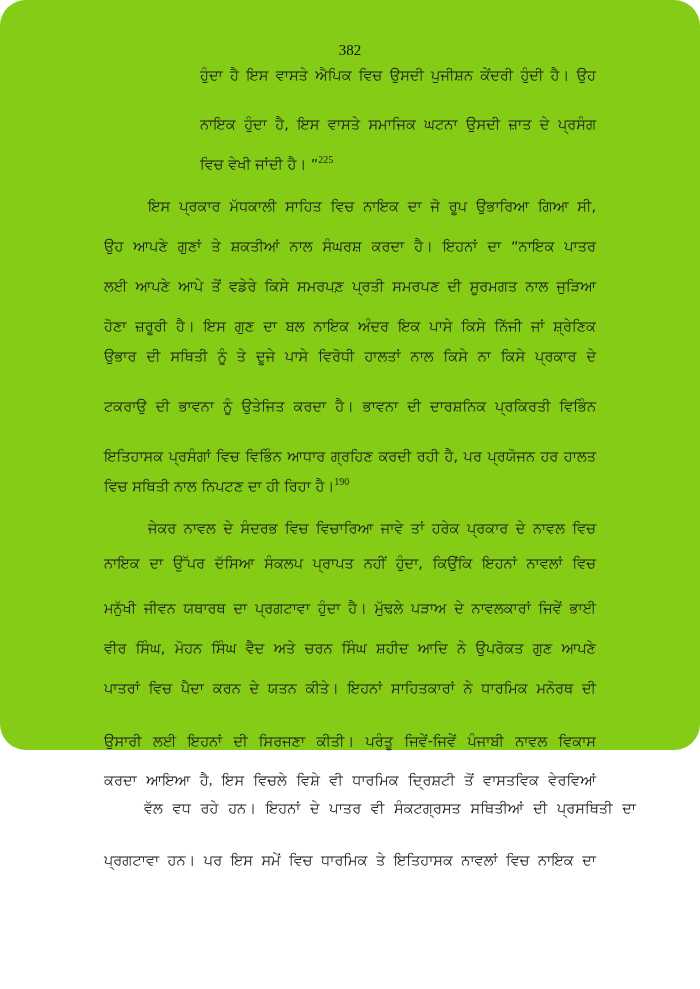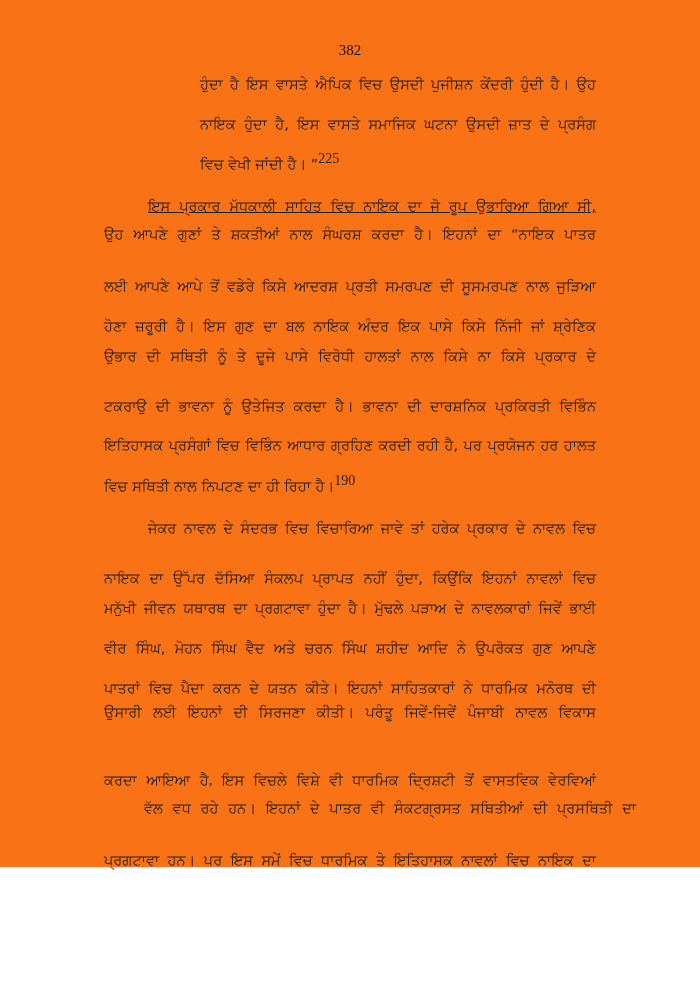--- a/index.html
+++ b/index.html
@@ -18,8 +18,9 @@
     position: absolute;
     left: 0; top: 0;
     width: 700px;
-    height: 867px;
-    background: #f97316;
+    height: 750px;
+    background: #84cc16;
+    border-radius: 26px;
   }
   .page-number {
     position: absolute;

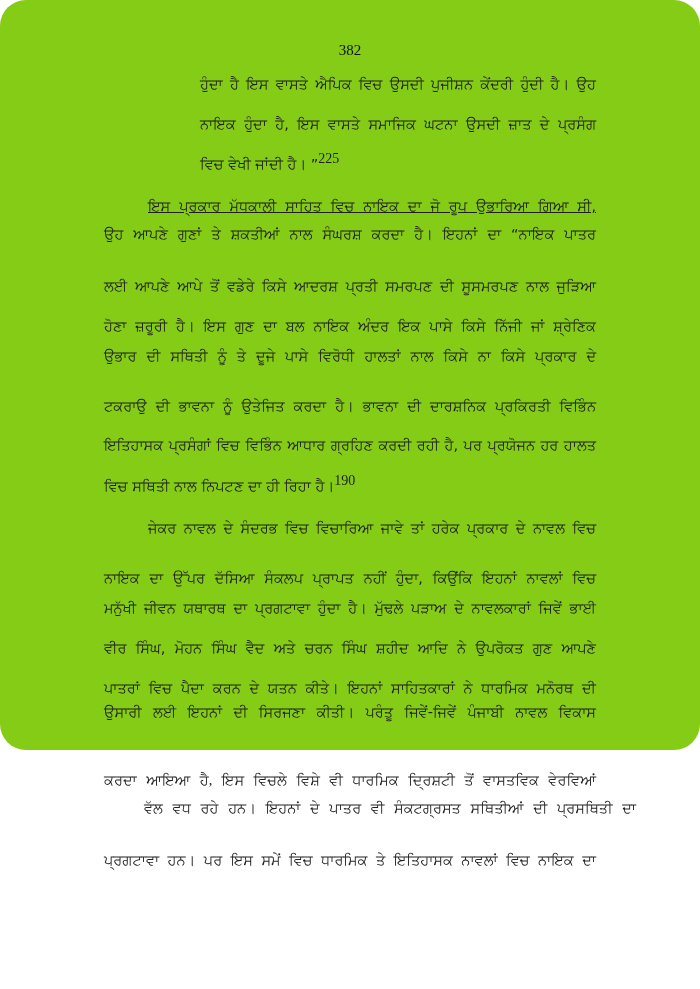--- a/index.html
+++ b/index.html
@@ -63,7 +63,7 @@
   <div class="page-number">382</div>
 
   <div class="quote">
-    <div class="line" style="top:74px;">ਹੁੰਦਾ ਹੈ ਇਸ ਵਾਸਤੇ ਐਪਿਕ ਵਿਚ ਉਸਦੀ ਪੁਜੀਸ਼ਨ ਕੇਂਦਰੀ ਹੁੰਦੀ ਹੈ। ਉਹ</div>
+    <div class="line" style="top:65px;">ਹੁੰਦਾ ਹੈ ਇਸ ਵਾਸਤੇ ਐਪਿਕ ਵਿਚ ਉਸਦੀ ਪੁਜੀਸ਼ਨ ਕੇਂਦਰੀ ਹੁੰਦੀ ਹੈ। ਉਹ</div>
     <div class="line" style="top:114px;">ਨਾਇਕ ਹੁੰਦਾ ਹੈ, ਇਸ ਵਾਸਤੇ ਸਮਾਜਿਕ ਘਟਨਾ ਉਸਦੀ ਜ਼ਾਤ ਦੇ ਪ੍ਰਸੰਗ</div>
     <div class="line last" style="top:154px;"><span>ਵਿਚ ਵੇਖੀ ਜਾਂਦੀ ਹੈ। ”</span><sup class="fn">225</sup></div>
   </div>

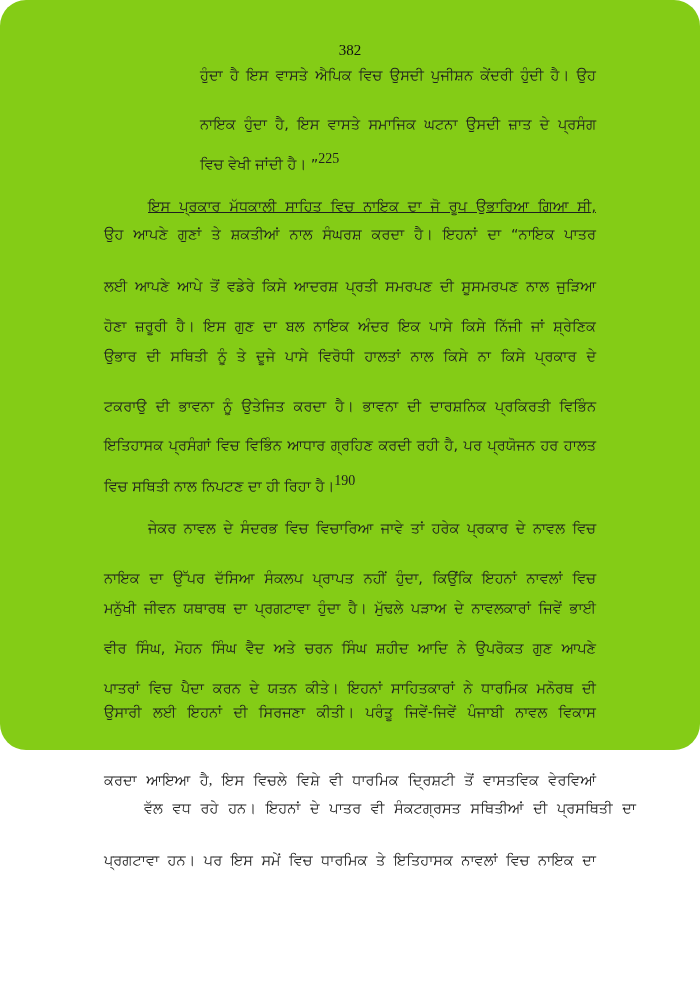--- a/index.html
+++ b/index.html
@@ -50,7 +50,7 @@
   .para .line.indent { left: 148px; width: 448px; }
   sup.fn {
     font-family: "Liberation Serif", serif;
-    font-size: 14px;
+    font-size: 10px;
     vertical-align: super;
     line-height: 0;
   }

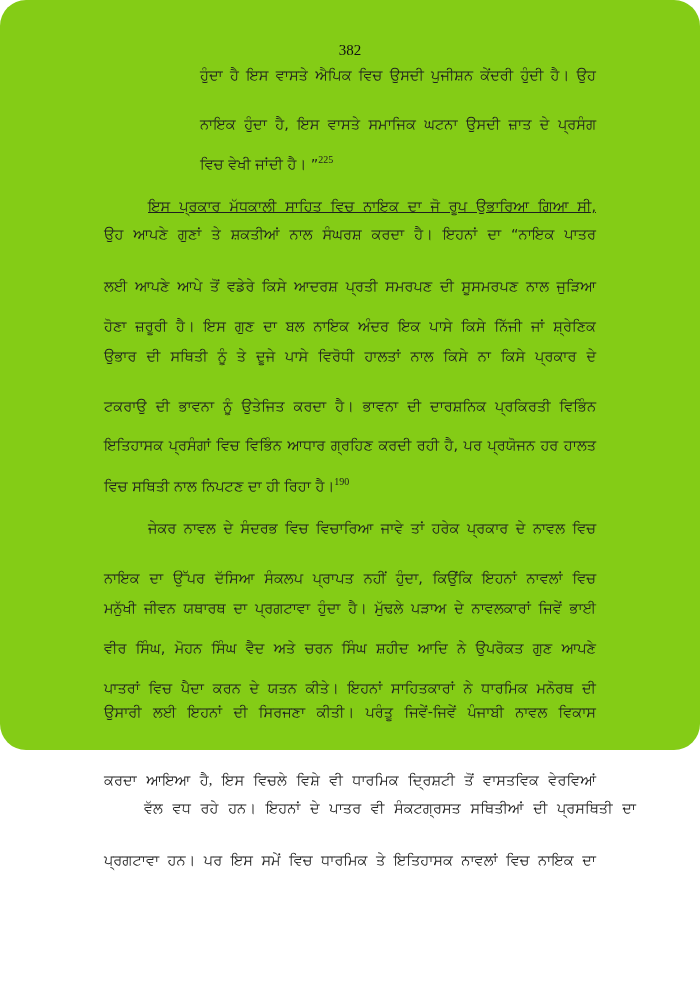--- a/index.html
+++ b/index.html
@@ -69,7 +69,7 @@
   </div>
 
   <div class="para">
-    <div class="line indent" style="top:196px;text-decoration:underline;">ਇਸ ਪ੍ਰਕਾਰ ਮੱਧਕਾਲੀ ਸਾਹਿਤ ਵਿਚ ਨਾਇਕ ਦਾ ਜੋ ਰੂਪ ਉਭਾਰਿਆ ਗਿਆ ਸੀ,</div>
+    <div class="line indent" style="top:196px;">ਇਸ ਪ੍ਰਕਾਰ ਮੱਧਕਾਲੀ ਸਾਹਿਤ ਵਿਚ ਨਾਇਕ ਦਾ ਜੋ ਰੂਪ ਉਭਾਰਿਆ ਗਿਆ ਸੀ,</div>
     <div class="line" style="top:224px;">ਉਹ ਆਪਣੇ ਗੁਣਾਂ ਤੇ ਸ਼ਕਤੀਆਂ ਨਾਲ ਸੰਘਰਸ਼ ਕਰਦਾ ਹੈ। ਇਹਨਾਂ ਦਾ “ਨਾਇਕ ਪਾਤਰ</div>
     <div class="line" style="top:276px;">ਲਈ ਆਪਣੇ ਆਪੇ ਤੋਂ ਵਡੇਰੇ ਕਿਸੇ ਆਦਰਸ਼ ਪ੍ਰਤੀ ਸਮਰਪਣ ਦੀ ਸੂਸਮਰਪਣ ਨਾਲ ਜੁੜਿਆ</div>
     <div class="line" style="top:316px;">ਹੋਣਾ ਜ਼ਰੂਰੀ ਹੈ। ਇਸ ਗੁਣ ਦਾ ਬਲ ਨਾਇਕ ਅੰਦਰ ਇਕ ਪਾਸੇ ਕਿਸੇ ਨਿੱਜੀ ਜਾਂ ਸ਼੍ਰੇਣਿਕ</div>

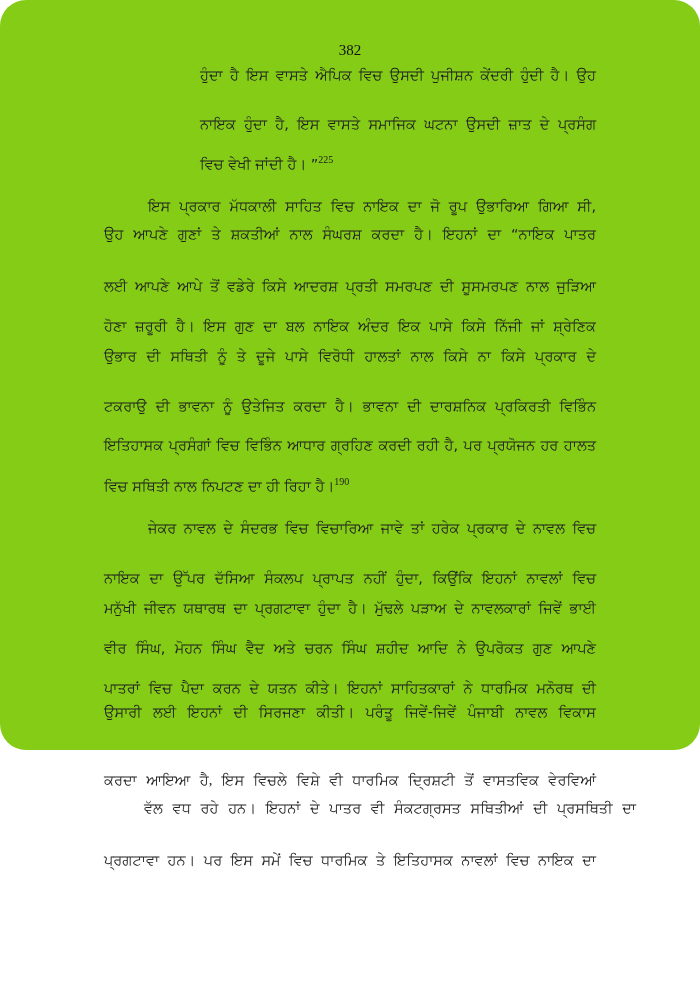--- a/index.html
+++ b/index.html
@@ -70,7 +70,7 @@
 
   <div class="para">
     <div class="line indent" style="top:196px;">ਇਸ ਪ੍ਰਕਾਰ ਮੱਧਕਾਲੀ ਸਾਹਿਤ ਵਿਚ ਨਾਇਕ ਦਾ ਜੋ ਰੂਪ ਉਭਾਰਿਆ ਗਿਆ ਸੀ,</div>
-    <div class="line" style="top:224px;">ਉਹ ਆਪਣੇ ਗੁਣਾਂ ਤੇ ਸ਼ਕਤੀਆਂ ਨਾਲ ਸੰਘਰਸ਼ ਕਰਦਾ ਹੈ। ਇਹਨਾਂ ਦਾ “ਨਾਇਕ ਪਾਤਰ</div>
+    <div class="line" style="top:236px;">ਉਹ ਆਪਣੇ ਗੁਣਾਂ ਤੇ ਸ਼ਕਤੀਆਂ ਨਾਲ ਸੰਘਰਸ਼ ਕਰਦਾ ਹੈ। ਇਹਨਾਂ ਦਾ “ਨਾਇਕ ਪਾਤਰ</div>
     <div class="line" style="top:276px;">ਲਈ ਆਪਣੇ ਆਪੇ ਤੋਂ ਵਡੇਰੇ ਕਿਸੇ ਆਦਰਸ਼ ਪ੍ਰਤੀ ਸਮਰਪਣ ਦੀ ਸੂਸਮਰਪਣ ਨਾਲ ਜੁੜਿਆ</div>
     <div class="line" style="top:316px;">ਹੋਣਾ ਜ਼ਰੂਰੀ ਹੈ। ਇਸ ਗੁਣ ਦਾ ਬਲ ਨਾਇਕ ਅੰਦਰ ਇਕ ਪਾਸੇ ਕਿਸੇ ਨਿੱਜੀ ਜਾਂ ਸ਼੍ਰੇਣਿਕ</div>
     <div class="line" style="top:346px;">ਉਭਾਰ ਦੀ ਸਥਿਤੀ ਨੂੰ ਤੇ ਦੂਜੇ ਪਾਸੇ ਵਿਰੋਧੀ ਹਾਲਤਾਂ ਨਾਲ ਕਿਸੇ ਨਾ ਕਿਸੇ ਪ੍ਰਕਾਰ ਦੇ</div>

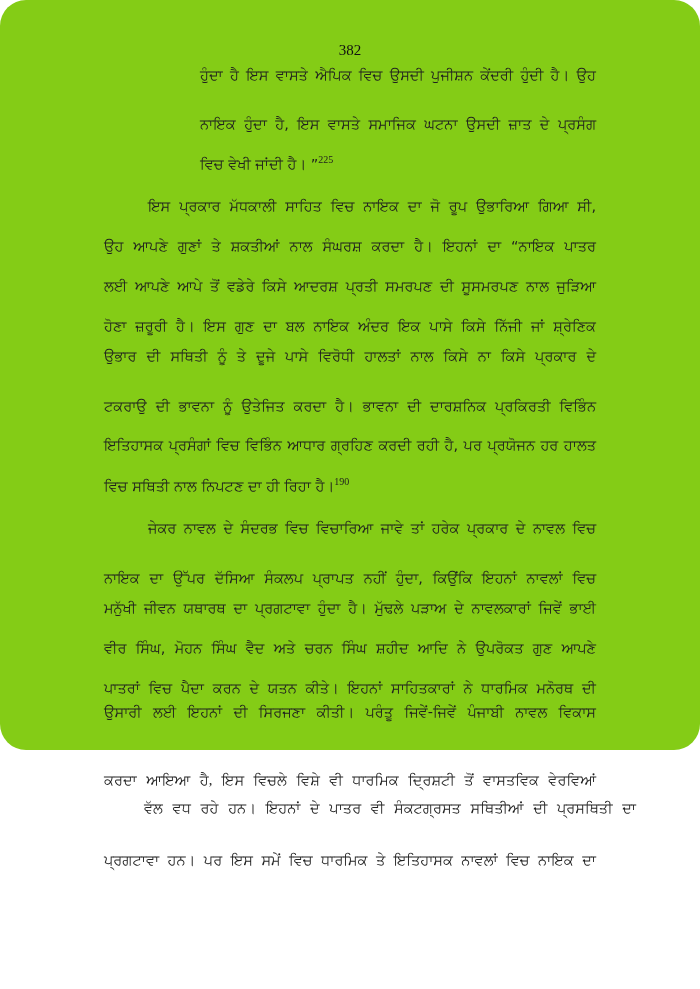--- a/index.html
+++ b/index.html
@@ -71,7 +71,7 @@
   <div class="para">
     <div class="line indent" style="top:196px;">ਇਸ ਪ੍ਰਕਾਰ ਮੱਧਕਾਲੀ ਸਾਹਿਤ ਵਿਚ ਨਾਇਕ ਦਾ ਜੋ ਰੂਪ ਉਭਾਰਿਆ ਗਿਆ ਸੀ,</div>
     <div class="line" style="top:236px;">ਉਹ ਆਪਣੇ ਗੁਣਾਂ ਤੇ ਸ਼ਕਤੀਆਂ ਨਾਲ ਸੰਘਰਸ਼ ਕਰਦਾ ਹੈ। ਇਹਨਾਂ ਦਾ “ਨਾਇਕ ਪਾਤਰ</div>
-    <div class="line" style="top:276px;">ਲਈ ਆਪਣੇ ਆਪੇ ਤੋਂ ਵਡੇਰੇ ਕਿਸੇ ਆਦਰਸ਼ ਪ੍ਰਤੀ ਸਮਰਪਣ ਦੀ ਸੂਸਮਰਪਣ ਨਾਲ ਜੁੜਿਆ</div>
+    <div class="line" style="top:276px;">ਲਈ ਆਪਣੇ ਆਪੇ ਤੋਂ ਵਡੇਰੇ ਕਿਸੇ ਸਮਰਪਣ਼ ਪ੍ਰਤੀ ਸਮਰਪਣ ਦੀ ਸੂਰਮਗਤ ਨਾਲ ਜੁੜਿਆ</div>
     <div class="line" style="top:316px;">ਹੋਣਾ ਜ਼ਰੂਰੀ ਹੈ। ਇਸ ਗੁਣ ਦਾ ਬਲ ਨਾਇਕ ਅੰਦਰ ਇਕ ਪਾਸੇ ਕਿਸੇ ਨਿੱਜੀ ਜਾਂ ਸ਼੍ਰੇਣਿਕ</div>
     <div class="line" style="top:346px;">ਉਭਾਰ ਦੀ ਸਥਿਤੀ ਨੂੰ ਤੇ ਦੂਜੇ ਪਾਸੇ ਵਿਰੋਧੀ ਹਾਲਤਾਂ ਨਾਲ ਕਿਸੇ ਨਾ ਕਿਸੇ ਪ੍ਰਕਾਰ ਦੇ</div>
     <div class="line" style="top:396px;">ਟਕਰਾਉ ਦੀ ਭਾਵਨਾ ਨੂੰ ਉਤੇਜਿਤ ਕਰਦਾ ਹੈ। ਭਾਵਨਾ ਦੀ ਦਾਰਸ਼ਨਿਕ ਪ੍ਰਕਿਰਤੀ ਵਿਭਿੰਨ</div>

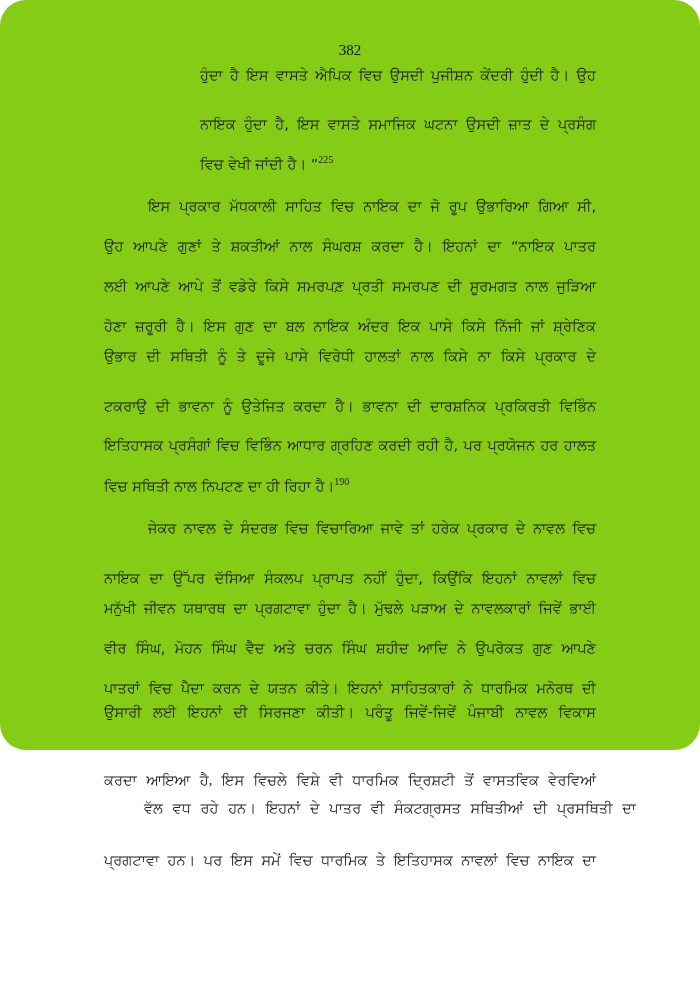--- a/index.html
+++ b/index.html
@@ -75,7 +75,7 @@
     <div class="line" style="top:316px;">ਹੋਣਾ ਜ਼ਰੂਰੀ ਹੈ। ਇਸ ਗੁਣ ਦਾ ਬਲ ਨਾਇਕ ਅੰਦਰ ਇਕ ਪਾਸੇ ਕਿਸੇ ਨਿੱਜੀ ਜਾਂ ਸ਼੍ਰੇਣਿਕ</div>
     <div class="line" style="top:346px;">ਉਭਾਰ ਦੀ ਸਥਿਤੀ ਨੂੰ ਤੇ ਦੂਜੇ ਪਾਸੇ ਵਿਰੋਧੀ ਹਾਲਤਾਂ ਨਾਲ ਕਿਸੇ ਨਾ ਕਿਸੇ ਪ੍ਰਕਾਰ ਦੇ</div>
     <div class="line" style="top:396px;">ਟਕਰਾਉ ਦੀ ਭਾਵਨਾ ਨੂੰ ਉਤੇਜਿਤ ਕਰਦਾ ਹੈ। ਭਾਵਨਾ ਦੀ ਦਾਰਸ਼ਨਿਕ ਪ੍ਰਕਿਰਤੀ ਵਿਭਿੰਨ</div>
-    <div class="line" style="top:435px;">ਇਤਿਹਾਸਕ ਪ੍ਰਸੰਗਾਂ ਵਿਚ ਵਿਭਿੰਨ ਆਧਾਰ ਗ੍ਰਹਿਣ ਕਰਦੀ ਰਹੀ ਹੈ, ਪਰ ਪ੍ਰਯੋਜਨ ਹਰ ਹਾਲਤ</div>
+    <div class="line" style="top:446px;">ਇਤਿਹਾਸਕ ਪ੍ਰਸੰਗਾਂ ਵਿਚ ਵਿਭਿੰਨ ਆਧਾਰ ਗ੍ਰਹਿਣ ਕਰਦੀ ਰਹੀ ਹੈ, ਪਰ ਪ੍ਰਯੋਜਨ ਹਰ ਹਾਲਤ</div>
     <div class="line last" style="top:476px;"><span>ਵਿਚ ਸਥਿਤੀ ਨਾਲ ਨਿਪਟਣ ਦਾ ਹੀ ਰਿਹਾ ਹੈ।</span><sup class="fn">190</sup></div>
   </div>
 

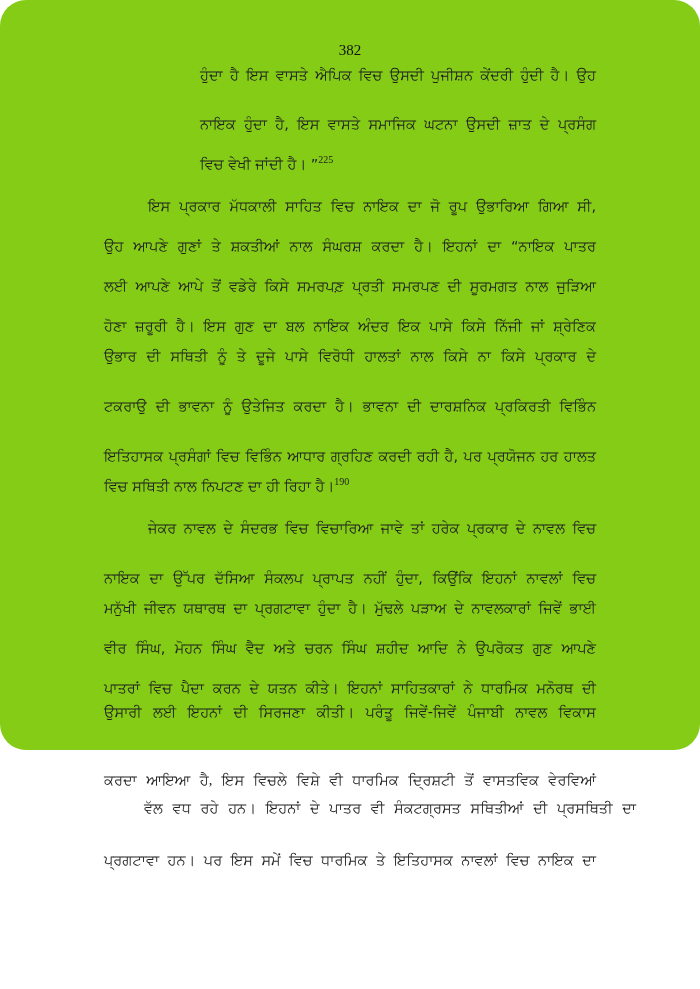--- a/index.html
+++ b/index.html
@@ -81,7 +81,7 @@
 
   <div class="para">
     <div class="line indent" style="top:518px;">ਜੇਕਰ ਨਾਵਲ ਦੇ ਸੰਦਰਭ ਵਿਚ ਵਿਚਾਰਿਆ ਜਾਵੇ ਤਾਂ ਹਰੇਕ ਪ੍ਰਕਾਰ ਦੇ ਨਾਵਲ ਵਿਚ</div>
-    <div class="line" style="top:568px;">ਨਾਇਕ ਦਾ ਉੱਪਰ ਦੱਸਿਆ ਸੰਕਲਪ ਪ੍ਰਾਪਤ ਨਹੀਂ ਹੁੰਦਾ, ਕਿਉਂਕਿ ਇਹਨਾਂ ਨਾਵਲਾਂ ਵਿਚ</div>
+    <div class="line" style="top:553px;">ਨਾਇਕ ਦਾ ਉੱਪਰ ਦੱਸਿਆ ਸੰਕਲਪ ਪ੍ਰਾਪਤ ਨਹੀਂ ਹੁੰਦਾ, ਕਿਉਂਕਿ ਇਹਨਾਂ ਨਾਵਲਾਂ ਵਿਚ</div>
     <div class="line" style="top:598px;">ਮਨੁੱਖੀ ਜੀਵਨ ਯਥਾਰਥ ਦਾ ਪ੍ਰਗਟਾਵਾ ਹੁੰਦਾ ਹੈ। ਮੁੱਢਲੇ ਪੜਾਅ ਦੇ ਨਾਵਲਕਾਰਾਂ ਜਿਵੇਂ ਭਾਈ</div>
     <div class="line" style="top:638px;">ਵੀਰ ਸਿੰਘ, ਮੋਹਨ ਸਿੰਘ ਵੈਦ ਅਤੇ ਚਰਨ ਸਿੰਘ ਸ਼ਹੀਦ ਆਦਿ ਨੇ ਉਪਰੋਕਤ ਗੁਣ ਆਪਣੇ</div>
     <div class="line" style="top:678px;">ਪਾਤਰਾਂ ਵਿਚ ਪੈਦਾ ਕਰਨ ਦੇ ਯਤਨ ਕੀਤੇ। ਇਹਨਾਂ ਸਾਹਿਤਕਾਰਾਂ ਨੇ ਧਾਰਮਿਕ ਮਨੋਰਥ ਦੀ</div>

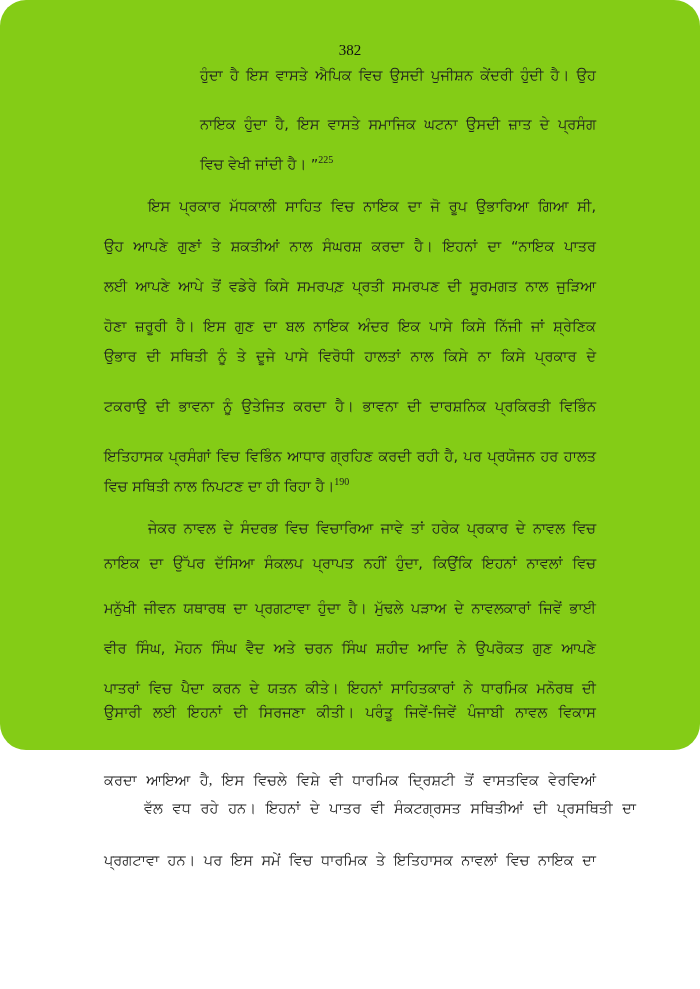--- a/index.html
+++ b/index.html
@@ -85,7 +85,7 @@
     <div class="line" style="top:598px;">ਮਨੁੱਖੀ ਜੀਵਨ ਯਥਾਰਥ ਦਾ ਪ੍ਰਗਟਾਵਾ ਹੁੰਦਾ ਹੈ। ਮੁੱਢਲੇ ਪੜਾਅ ਦੇ ਨਾਵਲਕਾਰਾਂ ਜਿਵੇਂ ਭਾਈ</div>
     <div class="line" style="top:638px;">ਵੀਰ ਸਿੰਘ, ਮੋਹਨ ਸਿੰਘ ਵੈਦ ਅਤੇ ਚਰਨ ਸਿੰਘ ਸ਼ਹੀਦ ਆਦਿ ਨੇ ਉਪਰੋਕਤ ਗੁਣ ਆਪਣੇ</div>
     <div class="line" style="top:678px;">ਪਾਤਰਾਂ ਵਿਚ ਪੈਦਾ ਕਰਨ ਦੇ ਯਤਨ ਕੀਤੇ। ਇਹਨਾਂ ਸਾਹਿਤਕਾਰਾਂ ਨੇ ਧਾਰਮਿਕ ਮਨੋਰਥ ਦੀ</div>
-    <div class="line" style="top:702px;">ਉਸਾਰੀ ਲਈ ਇਹਨਾਂ ਦੀ ਸਿਰਜਣਾ ਕੀਤੀ। ਪਰੰਤੂ ਜਿਵੇਂ-ਜਿਵੇਂ ਪੰਜਾਬੀ ਨਾਵਲ ਵਿਕਾਸ</div>
+    <div class="line" style="top:731px;">ਉਸਾਰੀ ਲਈ ਇਹਨਾਂ ਦੀ ਸਿਰਜਣਾ ਕੀਤੀ। ਪਰੰਤੂ ਜਿਵੇਂ-ਜਿਵੇਂ ਪੰਜਾਬੀ ਨਾਵਲ ਵਿਕਾਸ</div>
     <div class="line" style="top:770px;font-family:Liberation Serif, serif;">ਕਰਦਾ ਆਇਆ ਹੈ, ਇਸ ਵਿਚਲੇ ਵਿਸ਼ੇ ਵੀ ਧਾਰਮਿਕ ਦ੍ਰਿਸ਼ਟੀ ਤੋਂ ਵਾਸਤਵਿਕ ਵੇਰਵਿਆਂ</div>
     <div class="line" style="top:798px;margin-left:40px;">ਵੱਲ ਵਧ ਰਹੇ ਹਨ। ਇਹਨਾਂ ਦੇ ਪਾਤਰ ਵੀ ਸੰਕਟਗ੍ਰਸਤ ਸਥਿਤੀਆਂ ਦੀ ਪ੍ਰਸਥਿਤੀ ਦਾ</div>
     <div class="line" style="top:838px;margin-top:12px;">ਪ੍ਰਗਟਾਵਾ ਹਨ। ਪਰ ਇਸ ਸਮੇਂ ਵਿਚ ਧਾਰਮਿਕ ਤੇ ਇਤਿਹਾਸਕ ਨਾਵਲਾਂ ਵਿਚ ਨਾਇਕ ਦਾ</div>

